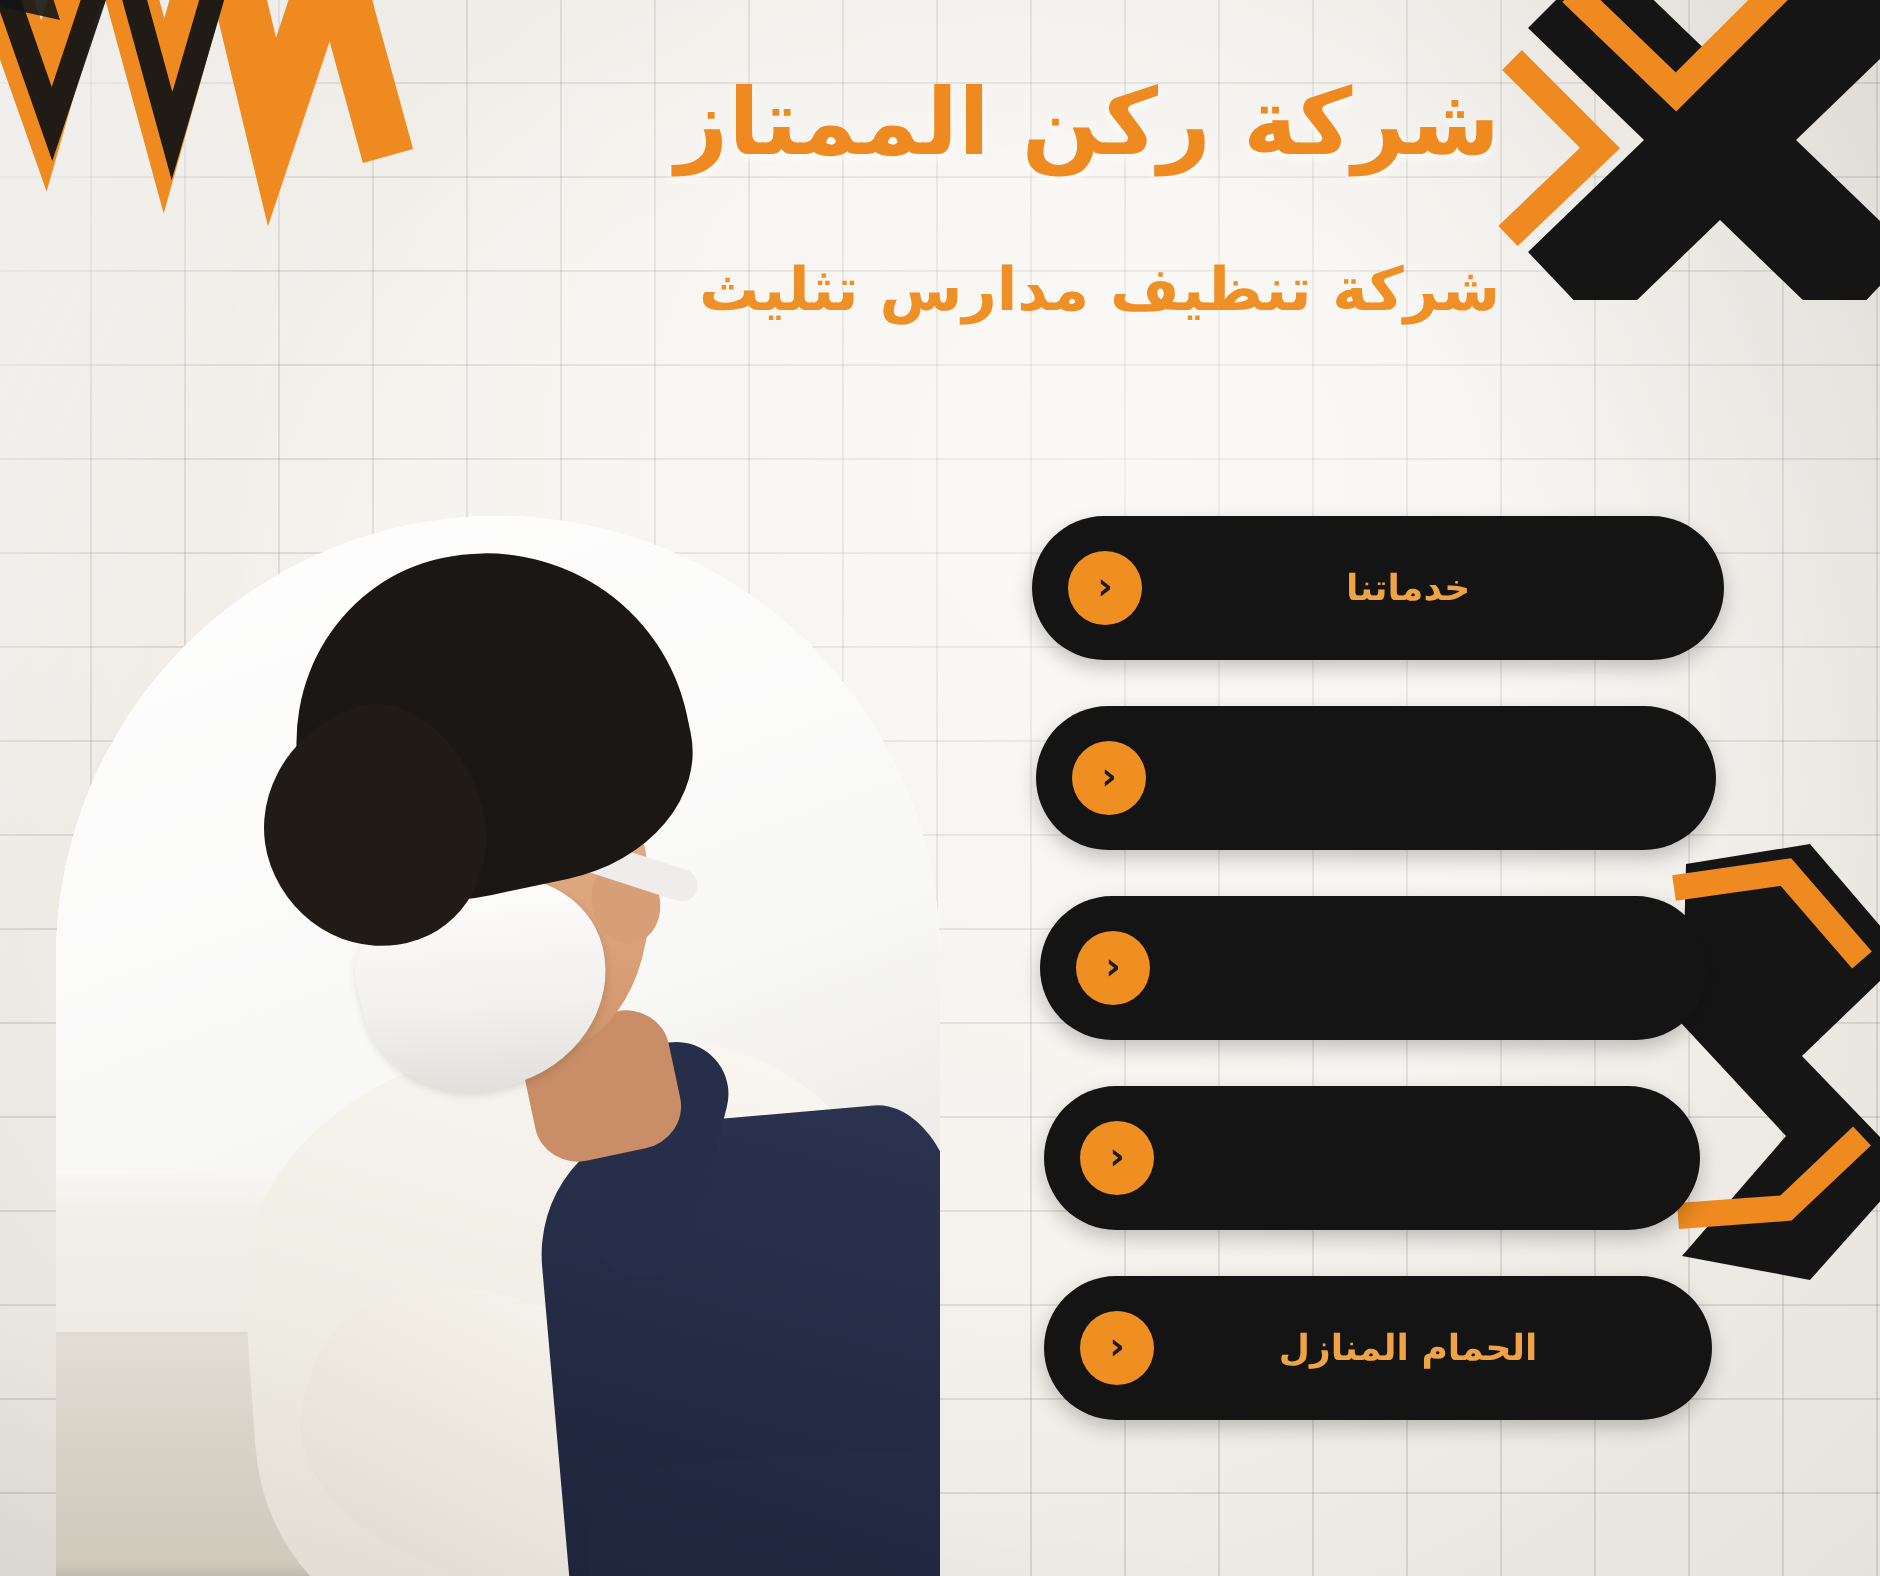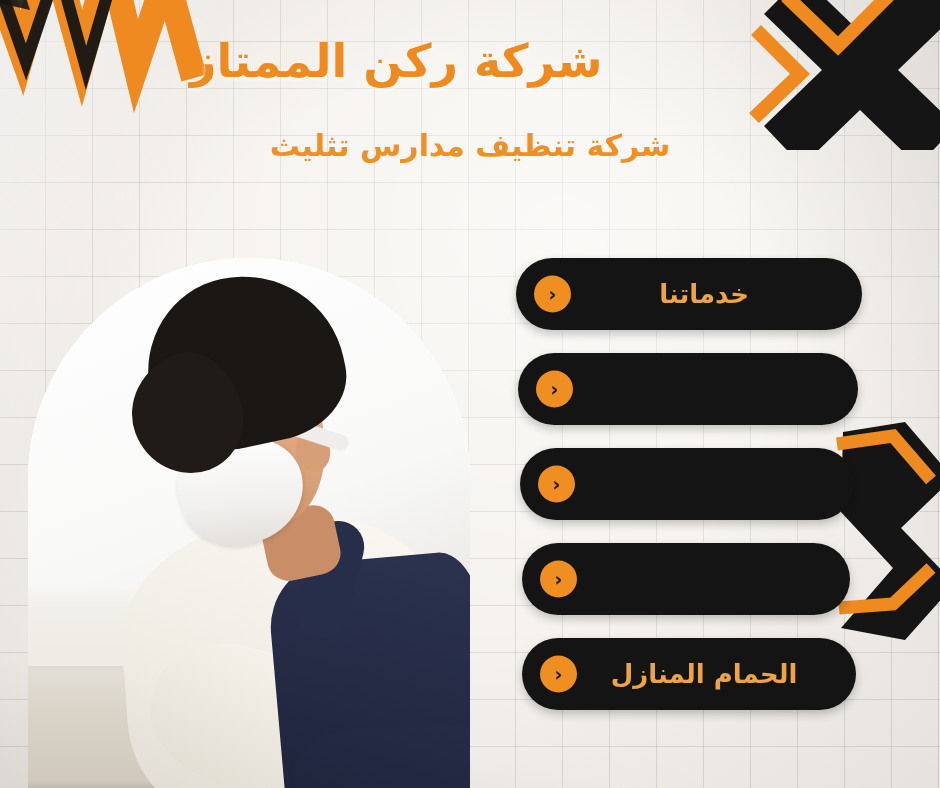--- a/index.html
+++ b/index.html
@@ -184,7 +184,7 @@
     position: absolute;
     right: 190px; top: 34px;
     width: 560px;
-    text-align: left;
+    text-align: right;
     font-size: 46px;
     font-weight: 700;
     color: #ee8a1f;

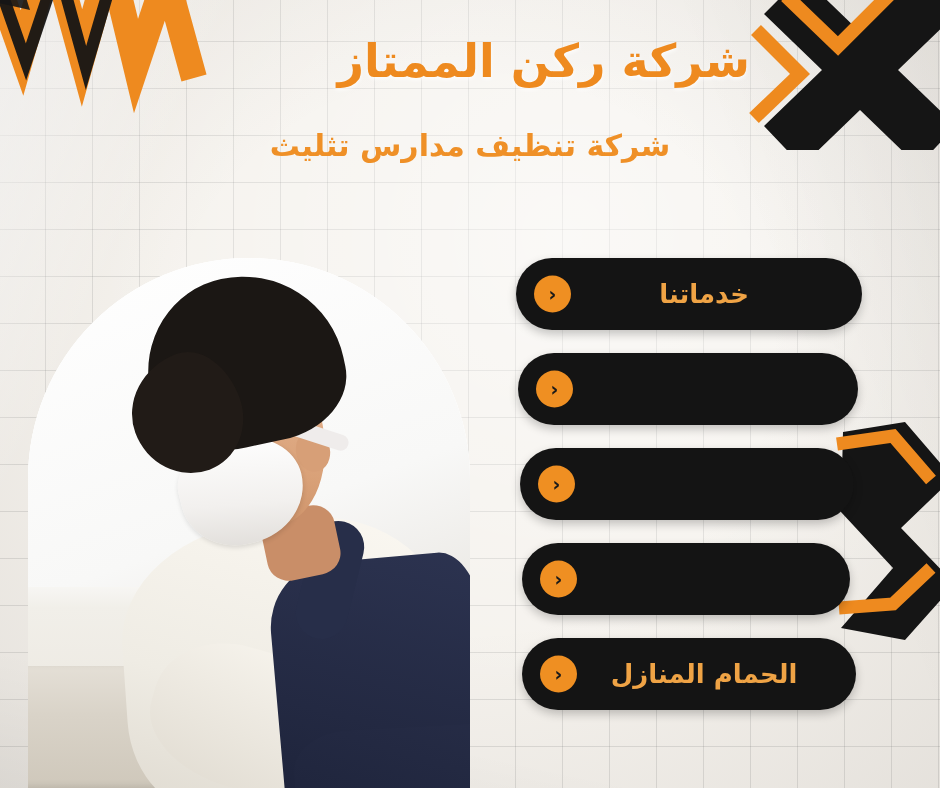--- a/index.html
+++ b/index.html
@@ -196,7 +196,7 @@
     position: absolute;
     right: 190px; top: 128px;
     width: 560px;
-    text-align: center;
+    text-align: right;
     font-size: 30px;
     font-weight: 700;
     color: #ef9027;

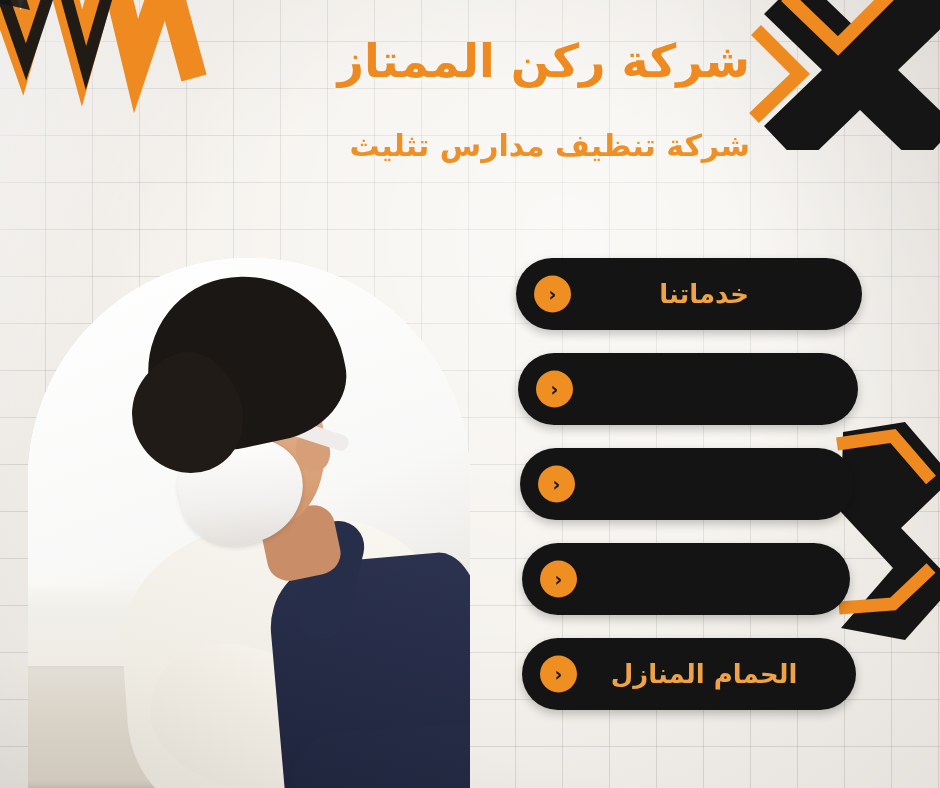--- a/index.html
+++ b/index.html
@@ -232,7 +232,7 @@
 
   .btn-label {
     color: #efa345;
-    font-size: 26px;
+    font-size: 18px;
     font-weight: 700;
     margin-right: 22px;
     margin-left: 52px;

